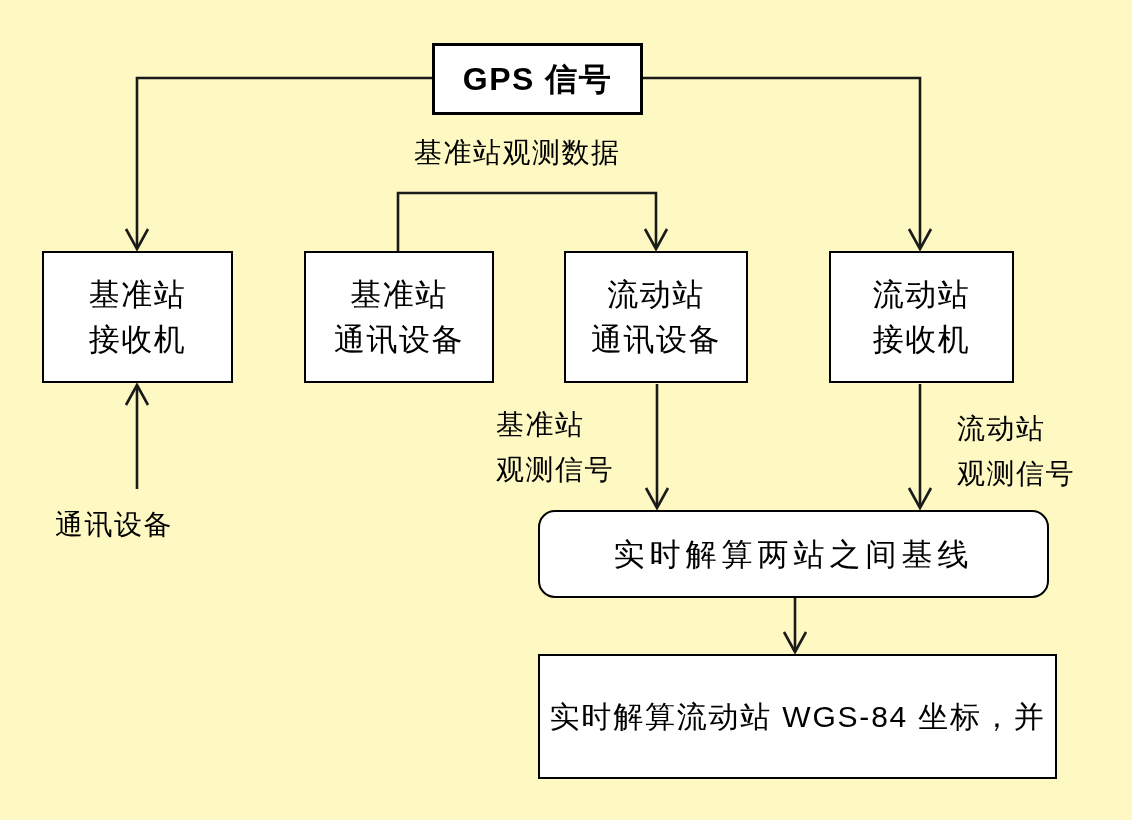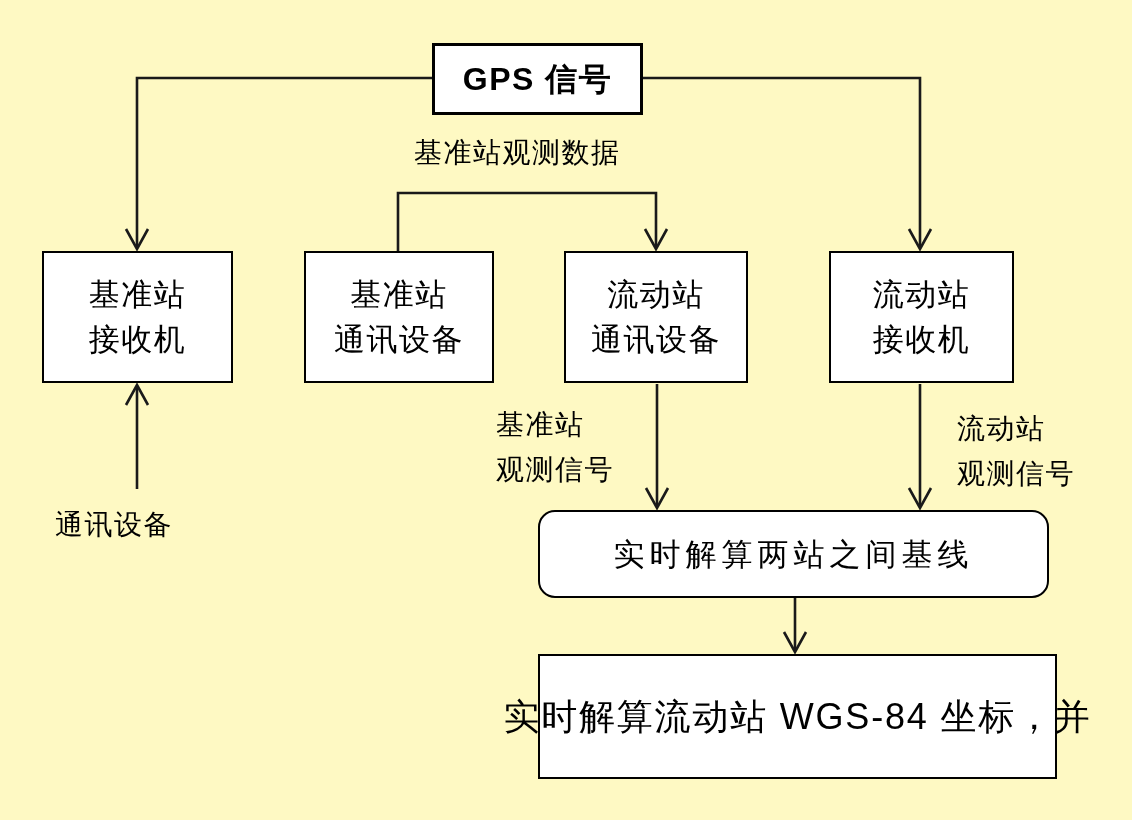--- a/index.html
+++ b/index.html
@@ -47,7 +47,7 @@
     border-radius: 17px;
   }
   .box-result {
-    font-size: 36px;
+    font-size: 30px;
     letter-spacing: 1.8px;
     line-height: 47px;
     text-align: right;

